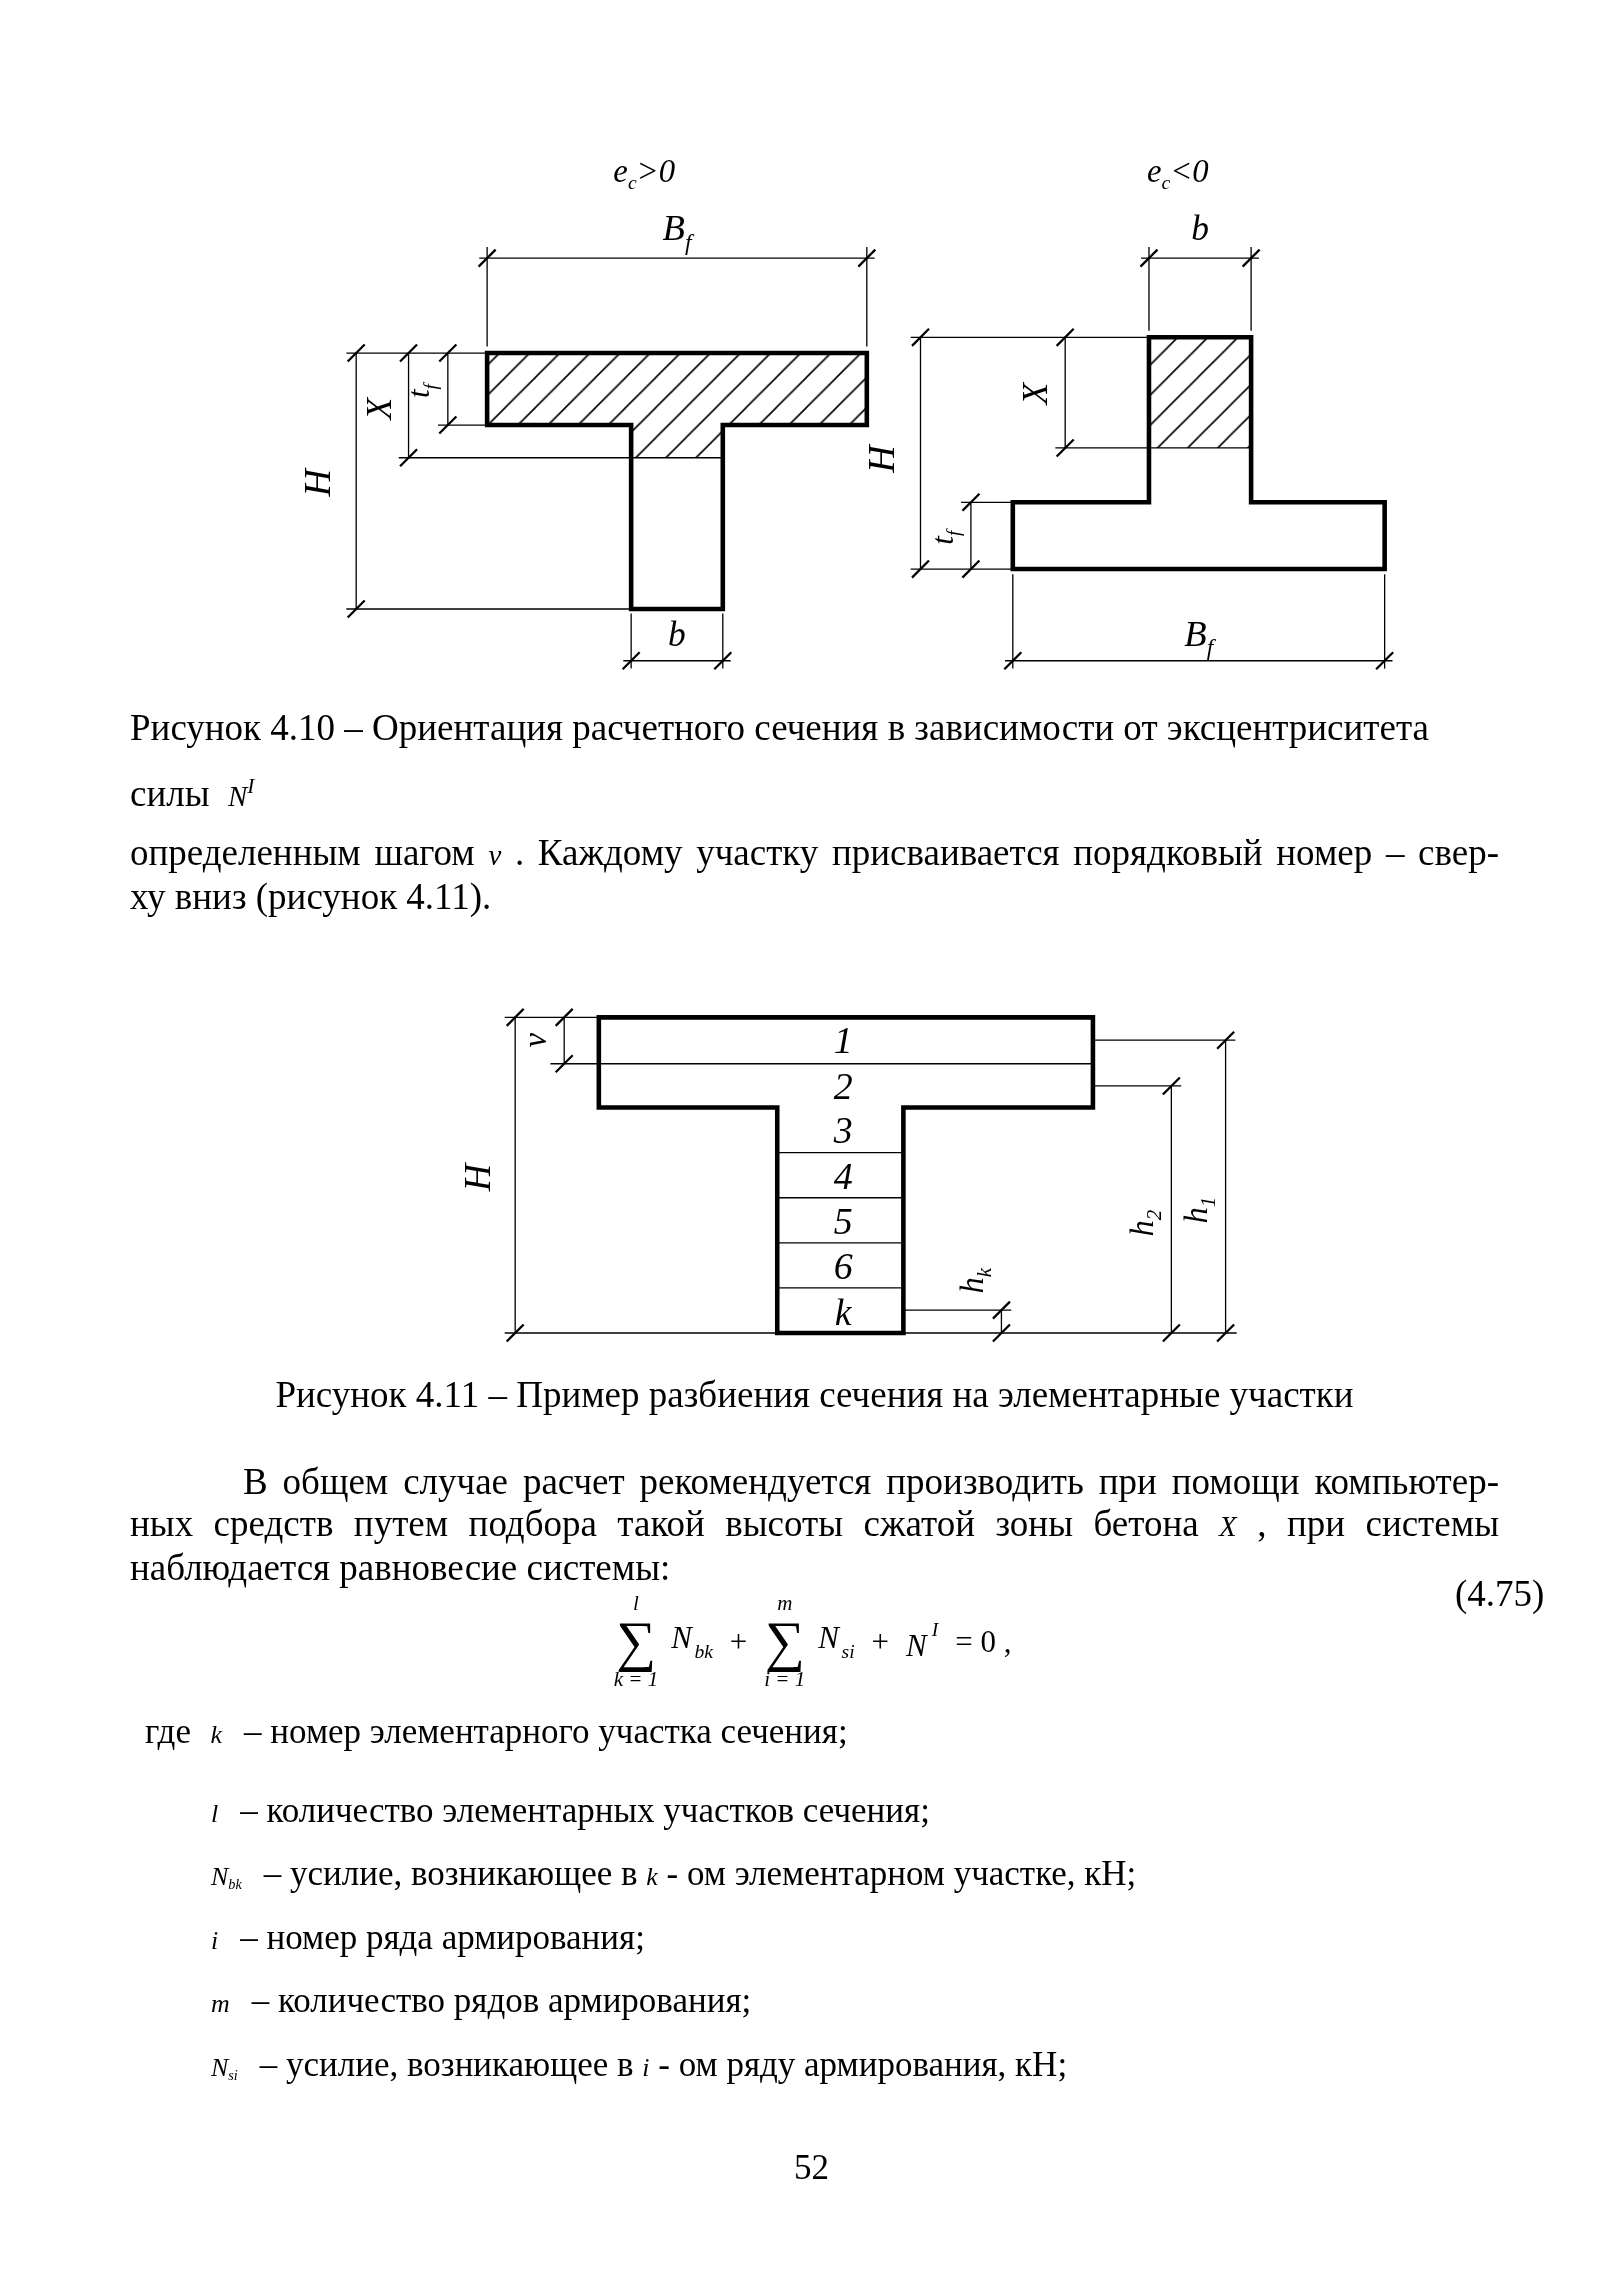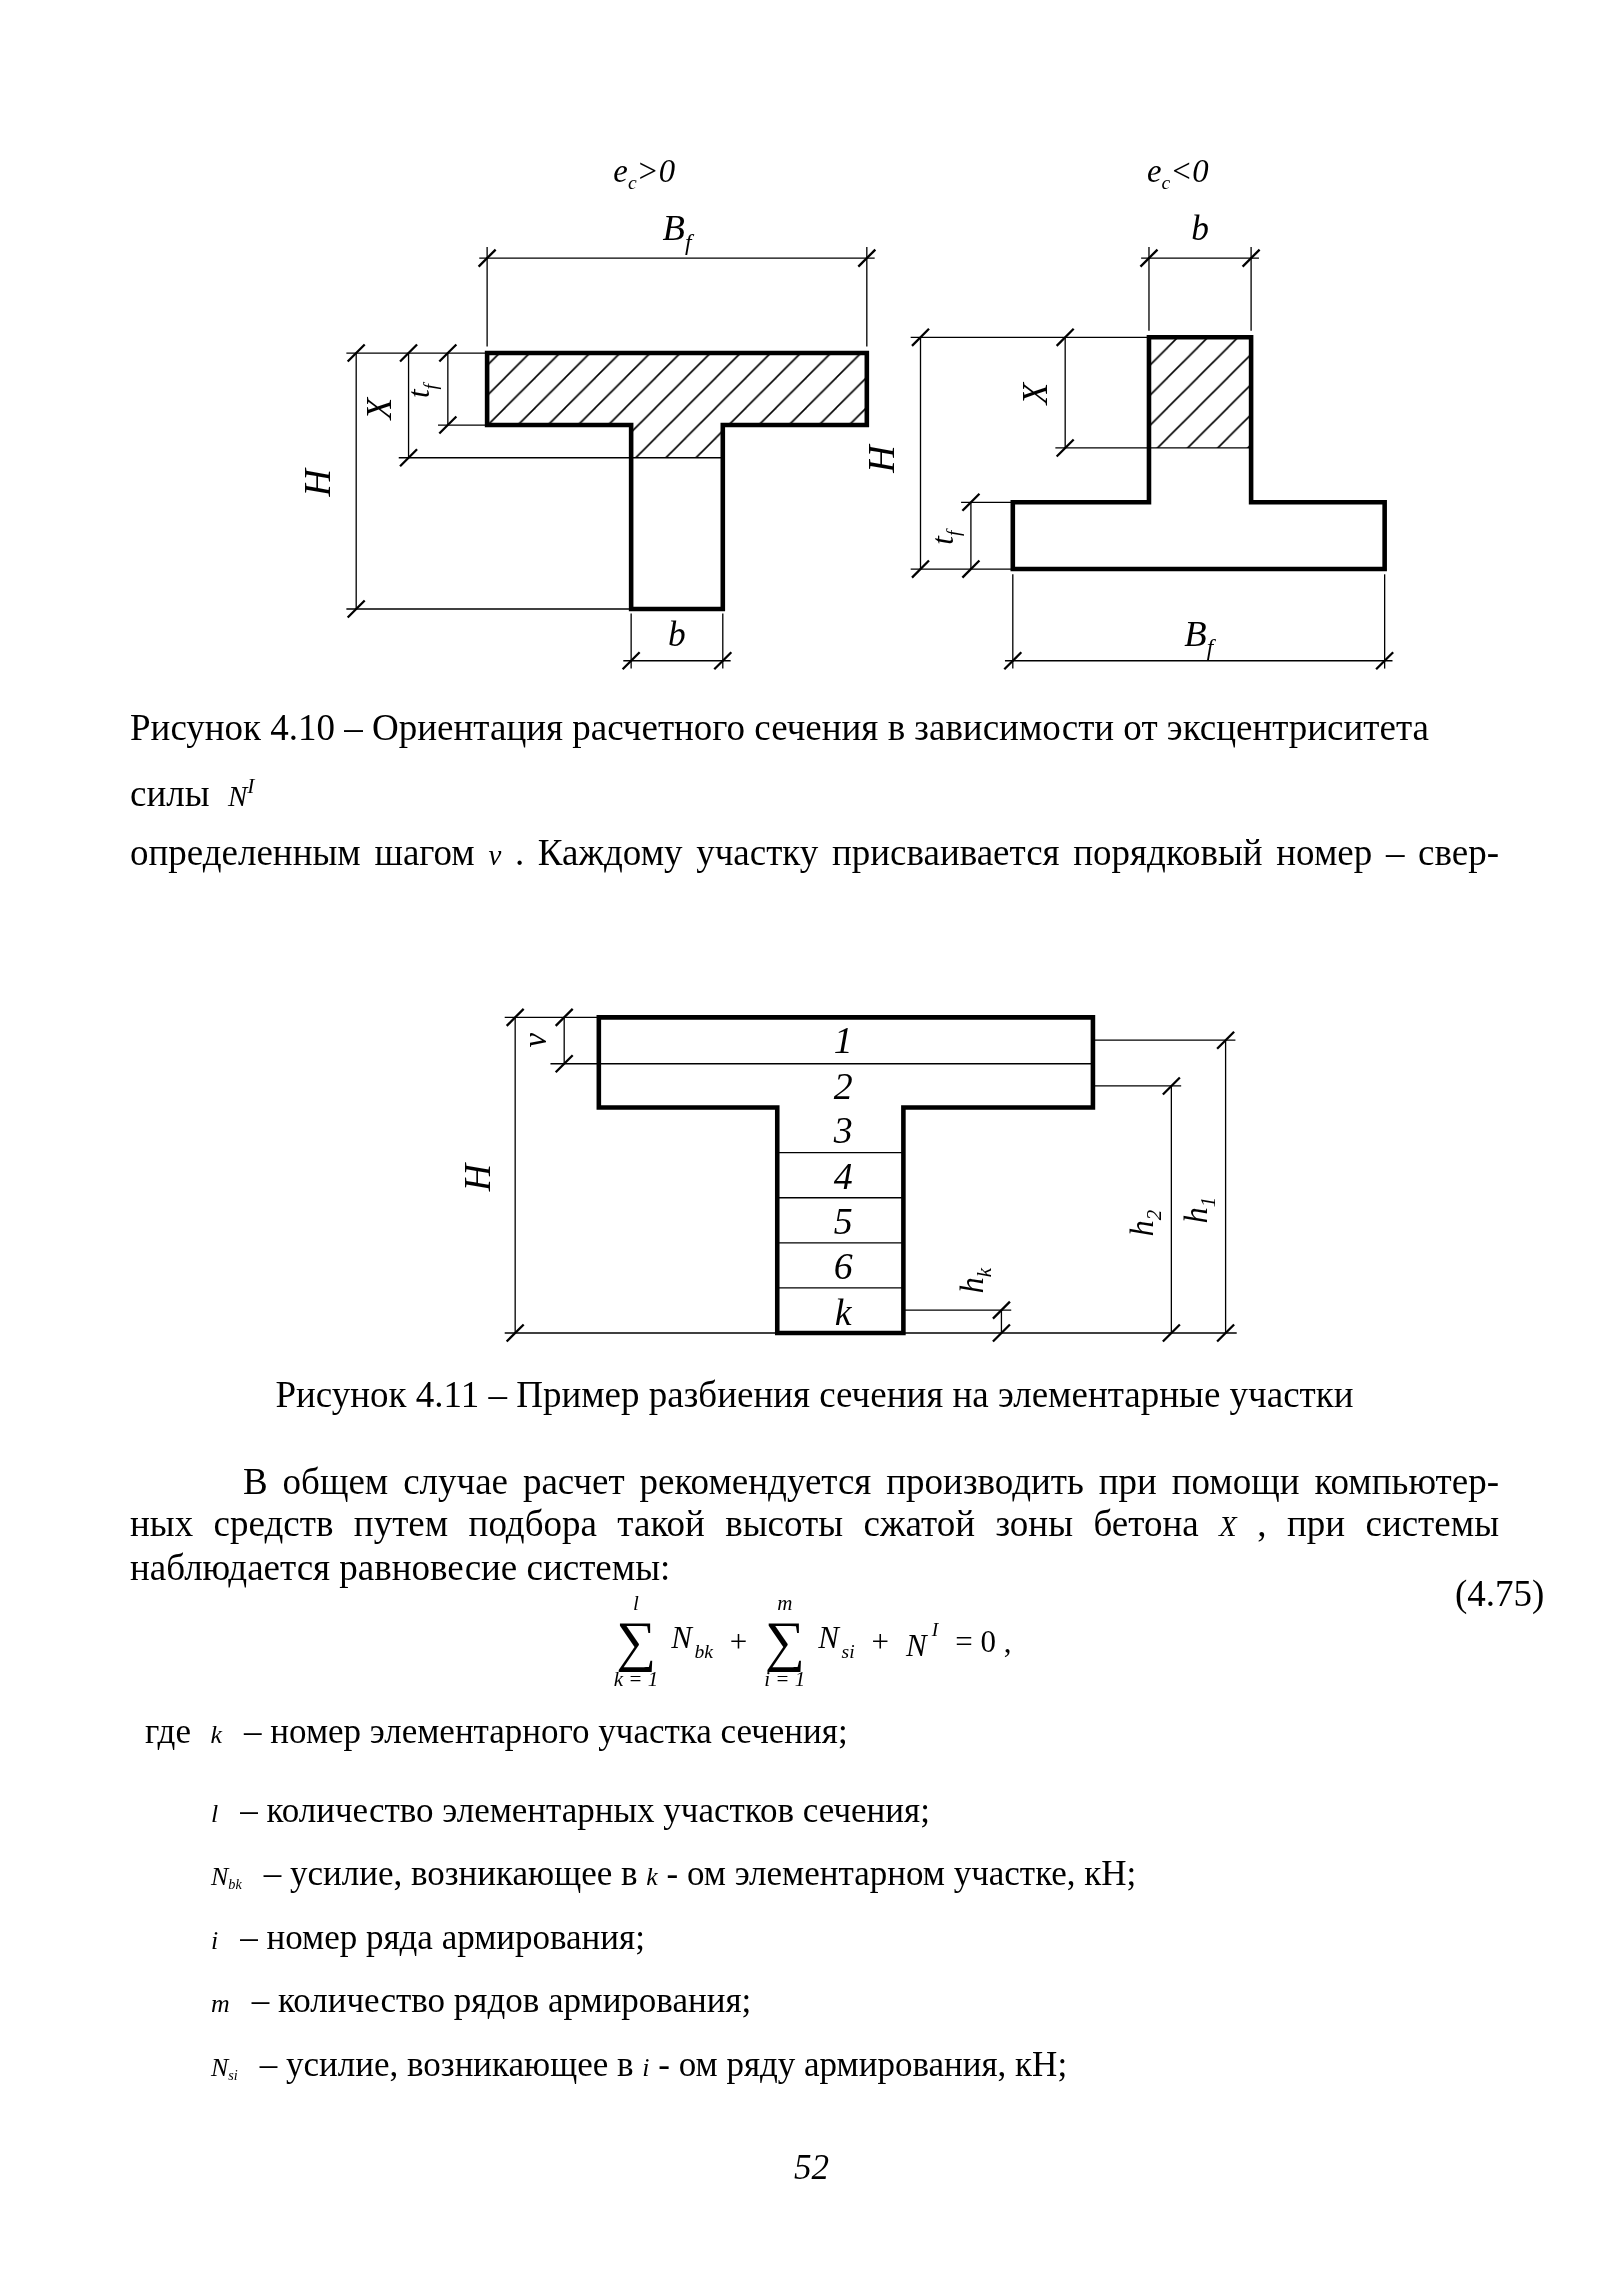--- a/index.html
+++ b/index.html
@@ -142,6 +142,7 @@
 
 <div class="abs para" style="top:832px;">
   <div class="jl"><span>определенным шагом </span><span class="msym">v</span><span> . Каждому участку присваивается порядковый номер – свер-</span></div>
+  <div class="jl-last"><span>ху вниз (рисунок 4.11).</span></div>
 </div>
 
 <svg class="abs" style="left:406px;top:1001px;" width="851" height="366" viewBox="0 0 1300 560">

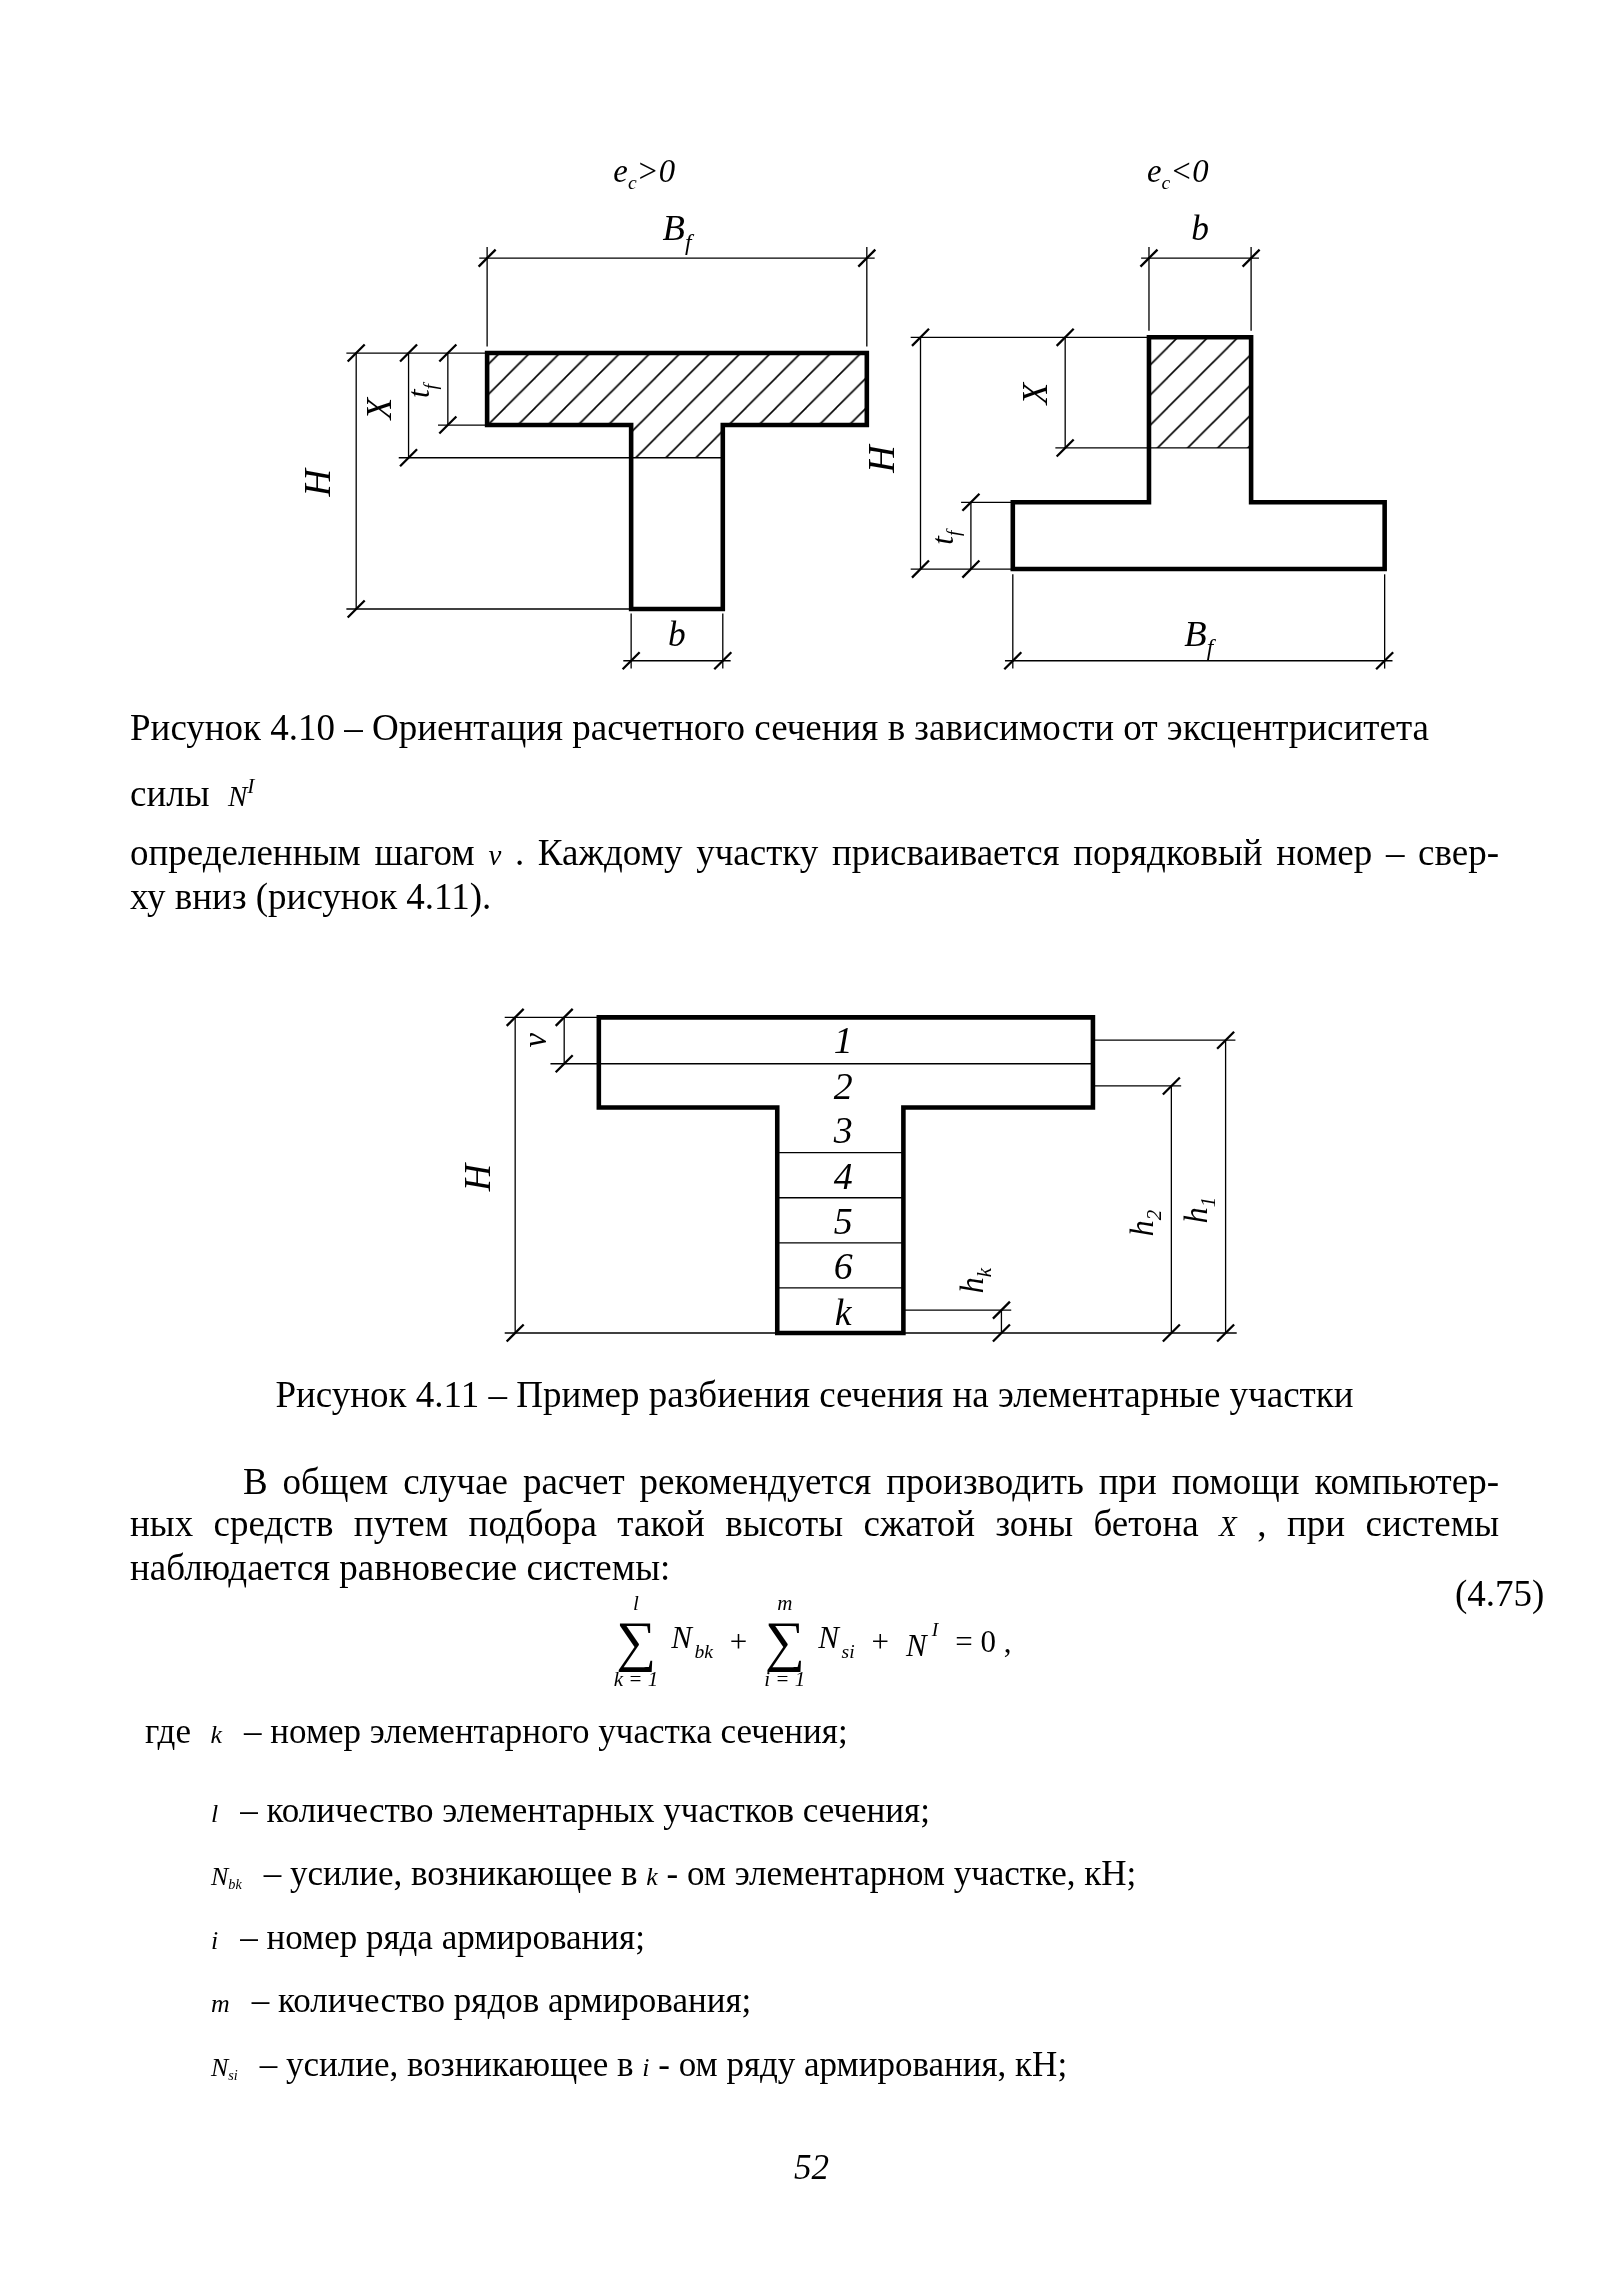--- a/index.html
+++ b/index.html
@@ -36,7 +36,7 @@
   .dsym{font-style:italic;font-size:0.74em;margin-right:22px;}
   .dsub{font-style:italic;font-size:0.55em;vertical-align:-0.3em;}
   .inline-sym{font-style:italic;font-size:0.74em;}
-  .page-number{left:0;top:2148px;width:1623px;text-align:center;font-size:35px;font-style:italic;}
+  .page-number{left:0;top:2148px;width:1623px;text-align:center;font-size:35px;}
 </style>
 </head>
 <body>

